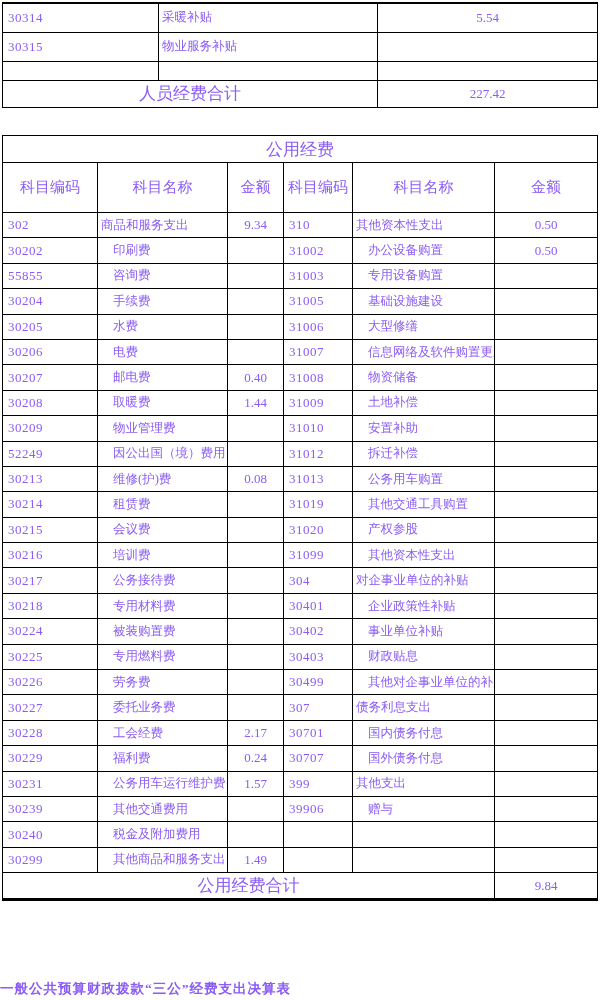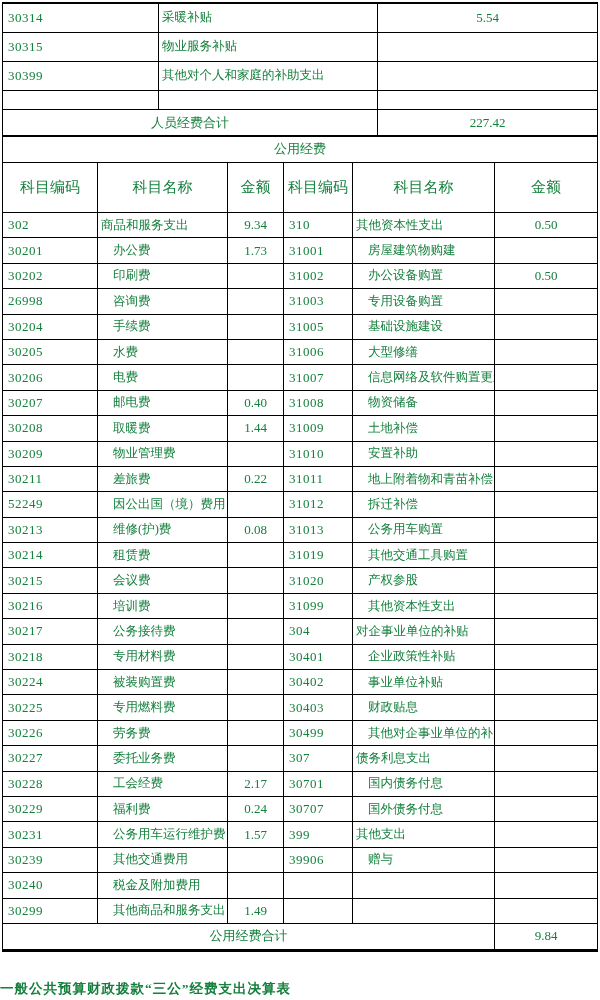--- a/index.html
+++ b/index.html
@@ -7,7 +7,7 @@
     position:relative;
     width:600px;height:1000px;
     background:#ffffff;
-    color:#15803d;
+    color:#8b5cf6;
     font-family:"Liberation Serif","DejaVu Serif",serif;
     overflow:hidden;
   }

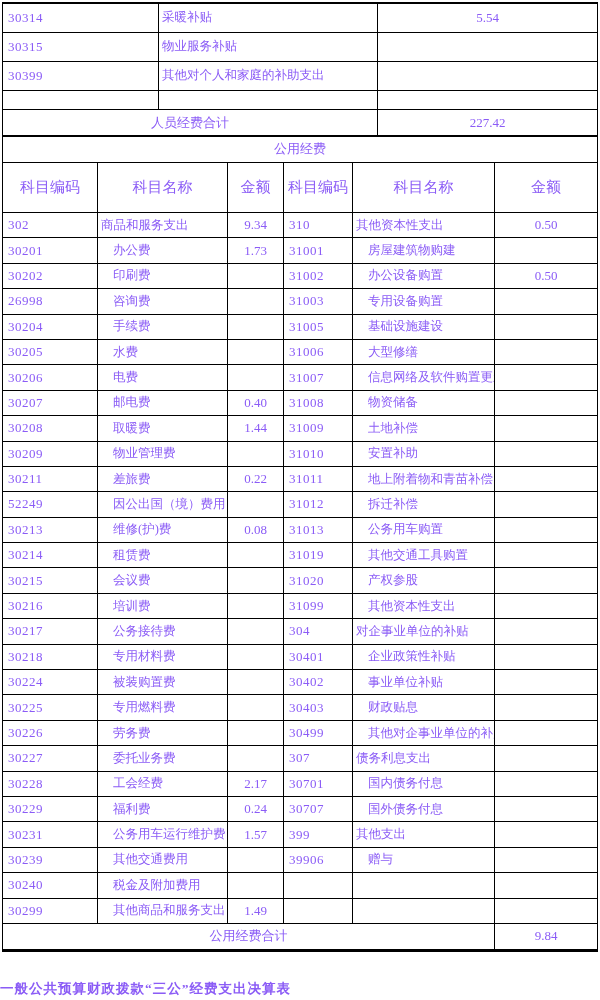--- a/index.html
+++ b/index.html
@@ -63,11 +63,6 @@
           <td class="name topsub">物业服务补贴</td>
           <td class="amt"></td>
         </tr>
-        <tr class="r29">
-          <td class="code">30399</td>
-          <td class="name topsub">其他对个人和家庭的补助支出</td>
-          <td class="amt"></td>
-        </tr>
         <tr class="r19">
           <td class="code"></td>
           <td class="name"></td>

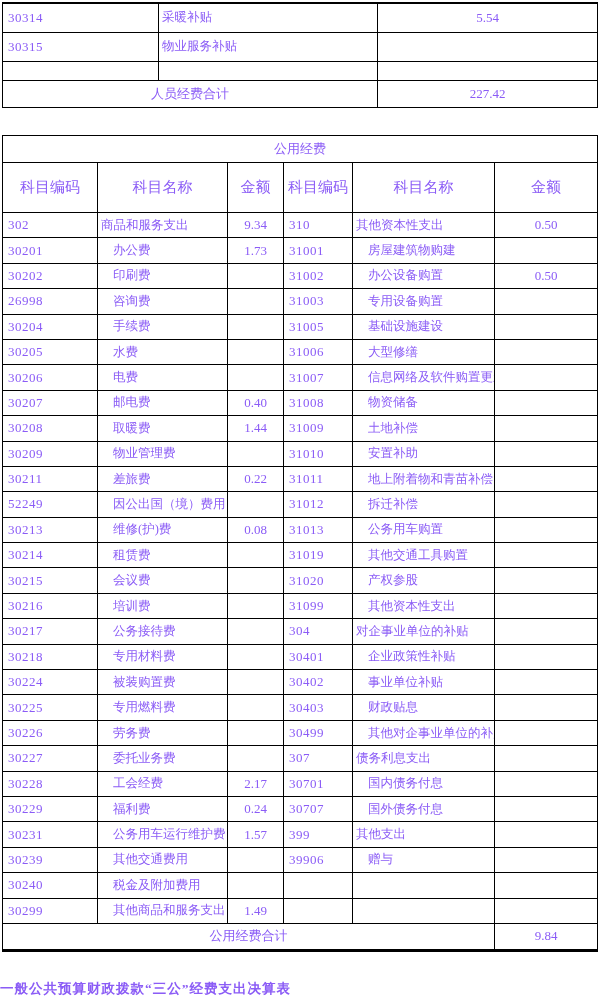--- a/index.html
+++ b/index.html
@@ -28,7 +28,7 @@
   .name.topsub{}
   .amt{text-align:center;}
   .center{text-align:center;}
-  .sect{font-size:13px;}
+  .sect{font-size:17px;}
   tr.r29{height:29px;} tr.r19{height:19px;} tr.r27{height:27px;}
   tr.r50{height:50px;} tr.rdata{height:25.4px;border-radius:6px;}
   .hdr{text-align:center;font-size:15px;}

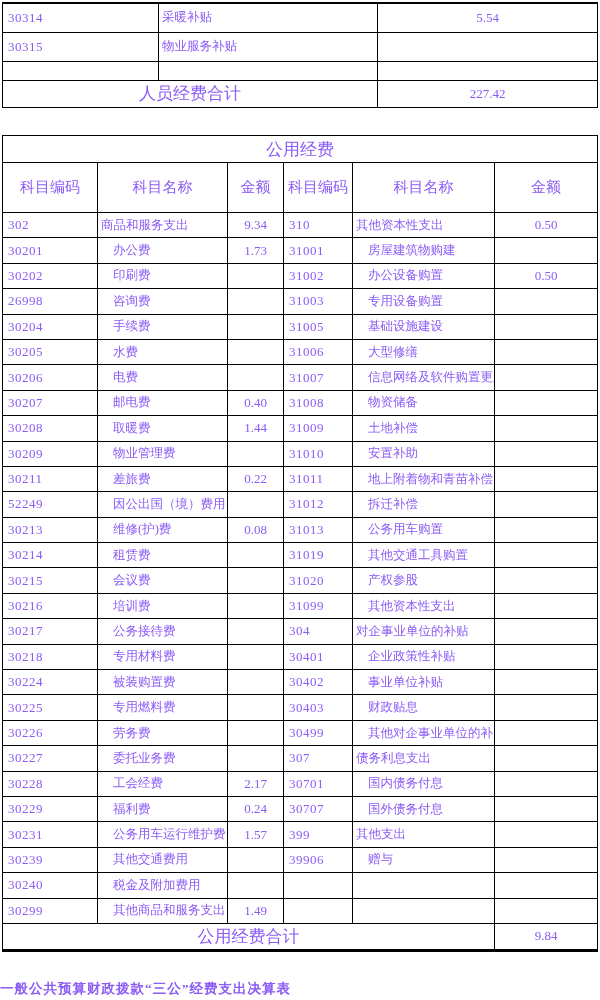--- a/index.html
+++ b/index.html
@@ -109,14 +109,6 @@
           <td class="amt">0.50</td>
         </tr>
         <tr class="rdata">
-          <td class="code">30201</td>
-          <td class="name sub">办公费</td>
-          <td class="amt">1.73</td>
-          <td class="code">31001</td>
-          <td class="name sub">房屋建筑物购建</td>
-          <td class="amt"></td>
-        </tr>
-        <tr class="rdata">
           <td class="code">30202</td>
           <td class="name sub">印刷费</td>
           <td class="amt"></td>

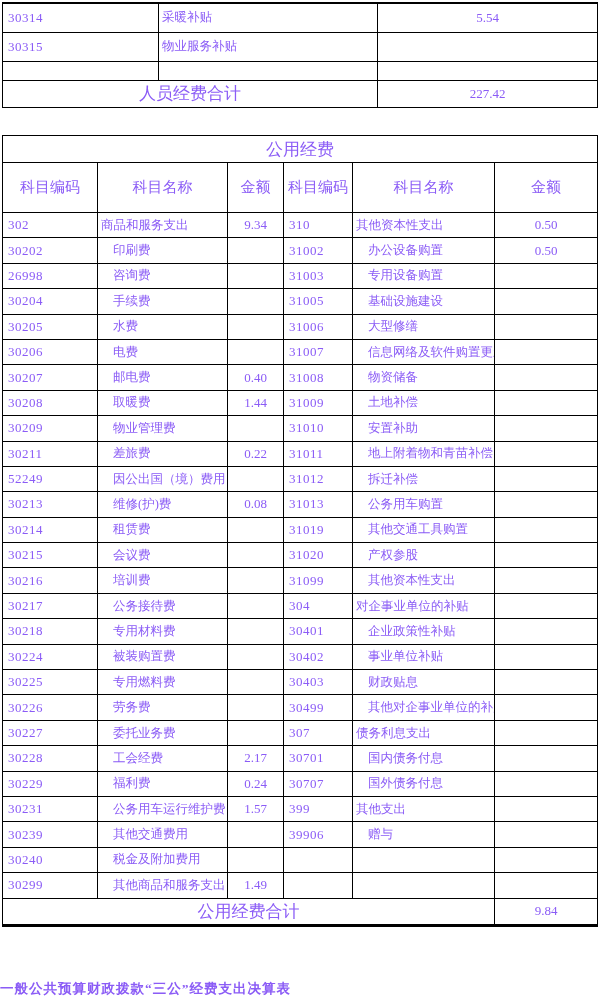--- a/index.html
+++ b/index.html
@@ -117,7 +117,7 @@
           <td class="amt">0.50</td>
         </tr>
         <tr class="rdata">
-          <td class="code">26998</td>
+          <td class="code">55855</td>
           <td class="name sub">咨询费</td>
           <td class="amt"></td>
           <td class="code">31003</td>

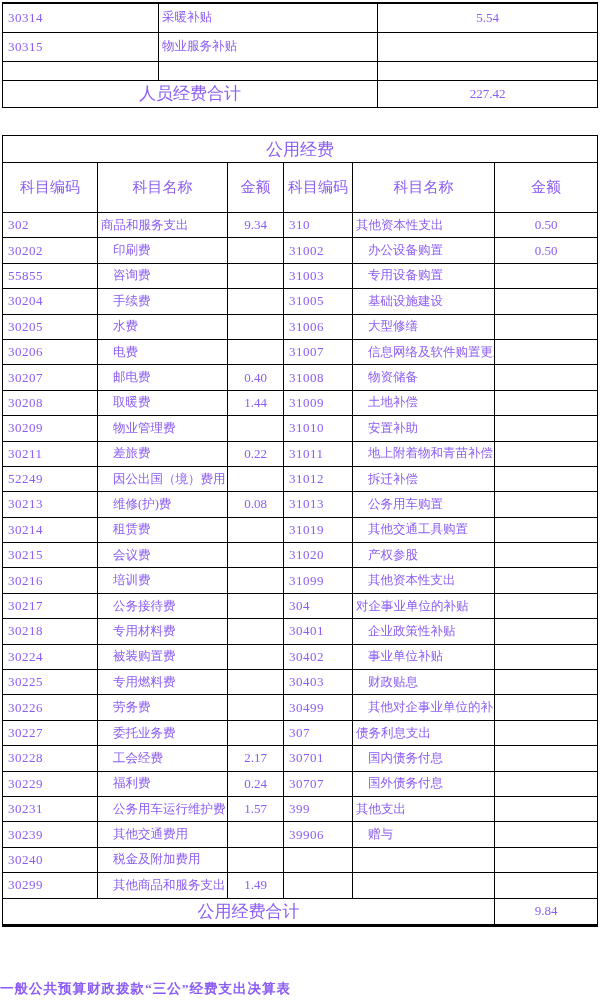--- a/index.html
+++ b/index.html
@@ -173,14 +173,6 @@
           <td class="amt"></td>
         </tr>
         <tr class="rdata">
-          <td class="code">30211</td>
-          <td class="name sub">差旅费</td>
-          <td class="amt">0.22</td>
-          <td class="code">31011</td>
-          <td class="name sub">地上附着物和青苗补偿</td>
-          <td class="amt"></td>
-        </tr>
-        <tr class="rdata">
           <td class="code">52249</td>
           <td class="name sub">因公出国（境）费用</td>
           <td class="amt"></td>

